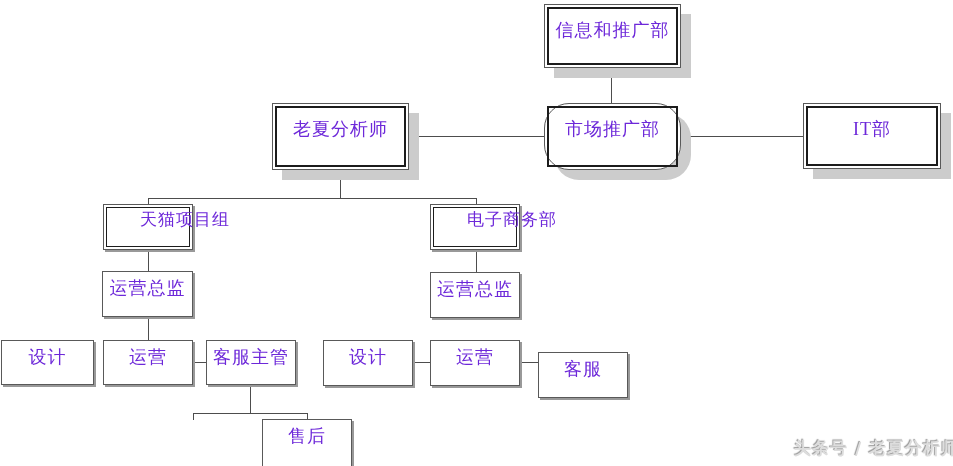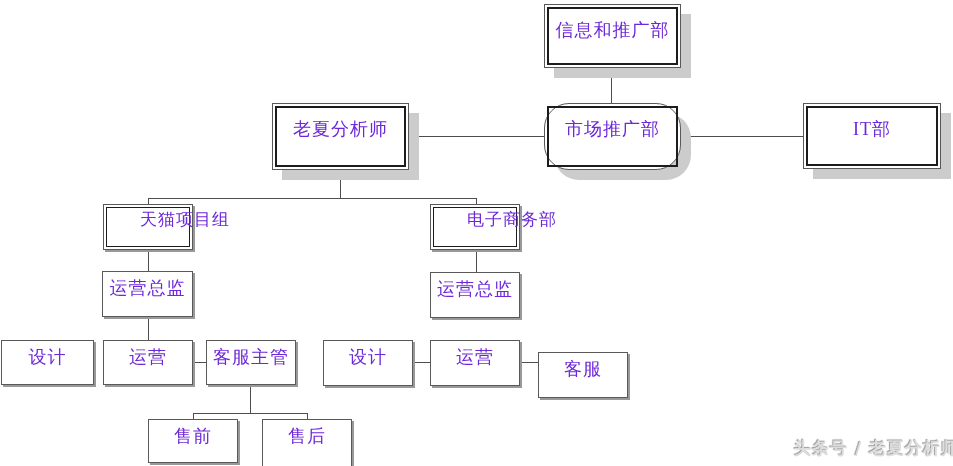--- a/index.html
+++ b/index.html
@@ -102,9 +102,6 @@
     <span class="lbl">客服</span>
   </div>
 
-  <div class="node plain" style="left:148px;top:419px;width:90px;height:44px;">
-    <span class="lbl">售前</span>
-  </div>
   <div class="node plain" style="left:262px;top:419px;width:90px;height:48px;">
     <span class="lbl">售后</span>
   </div>

